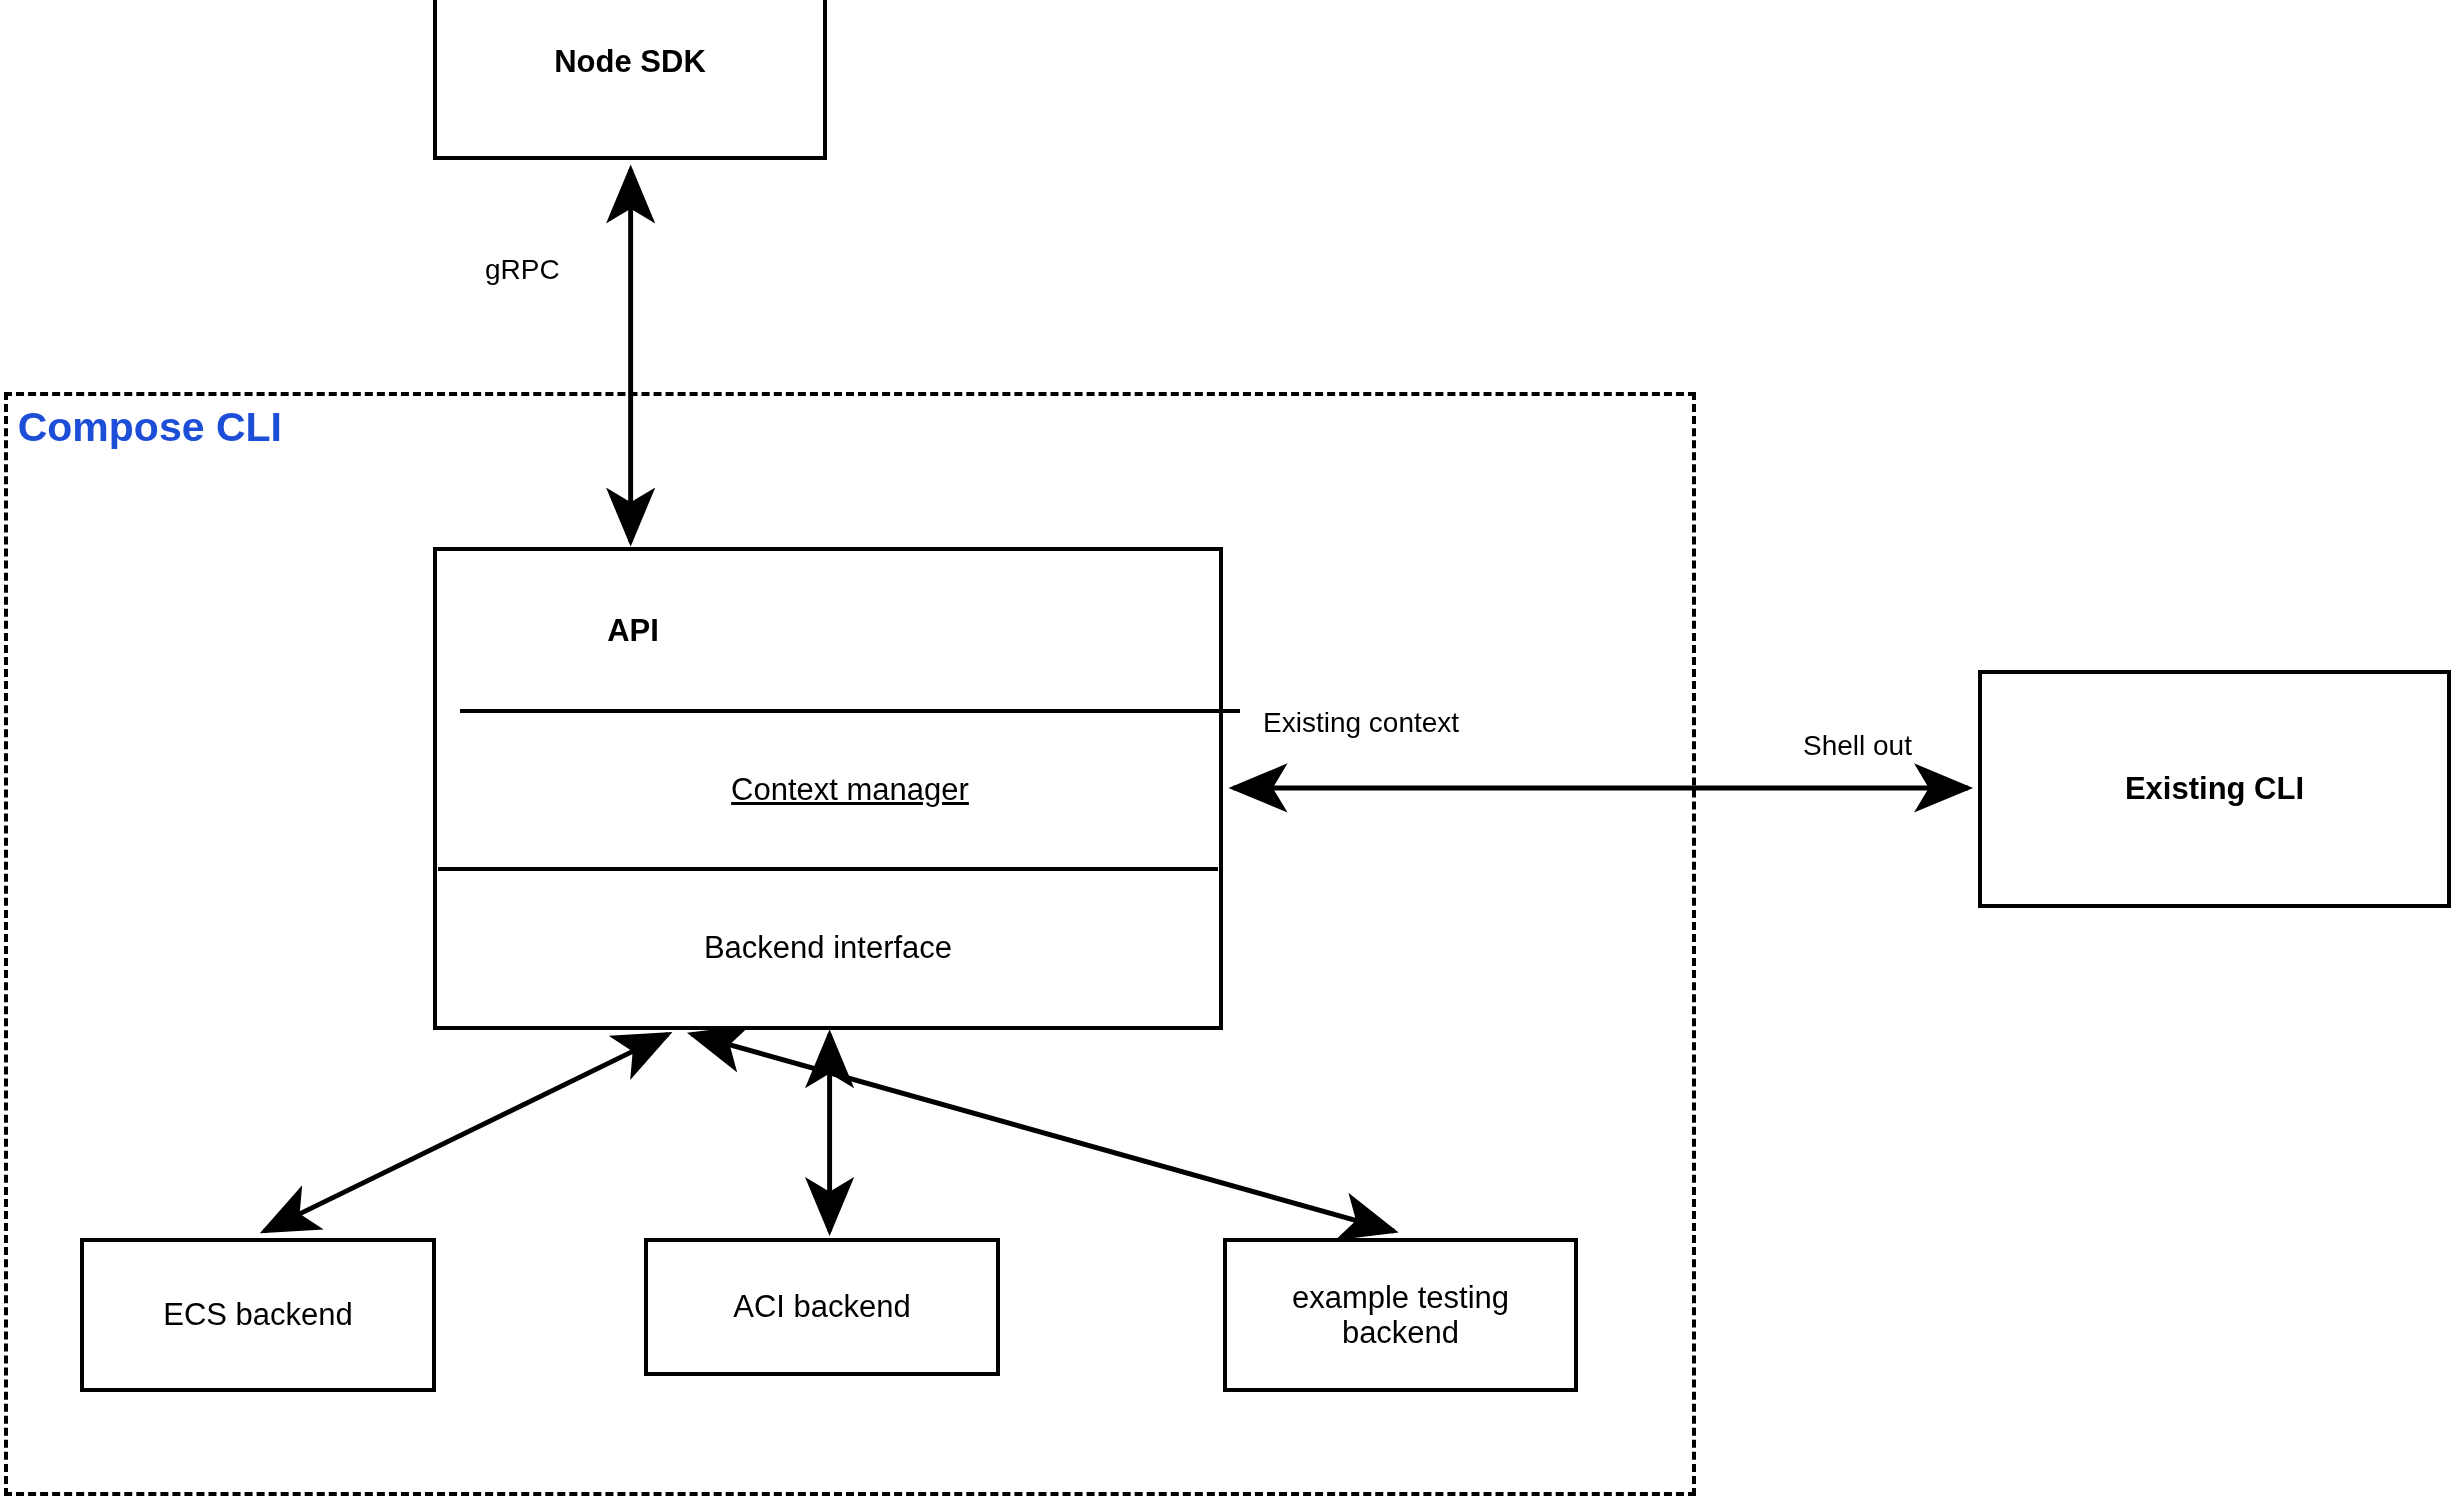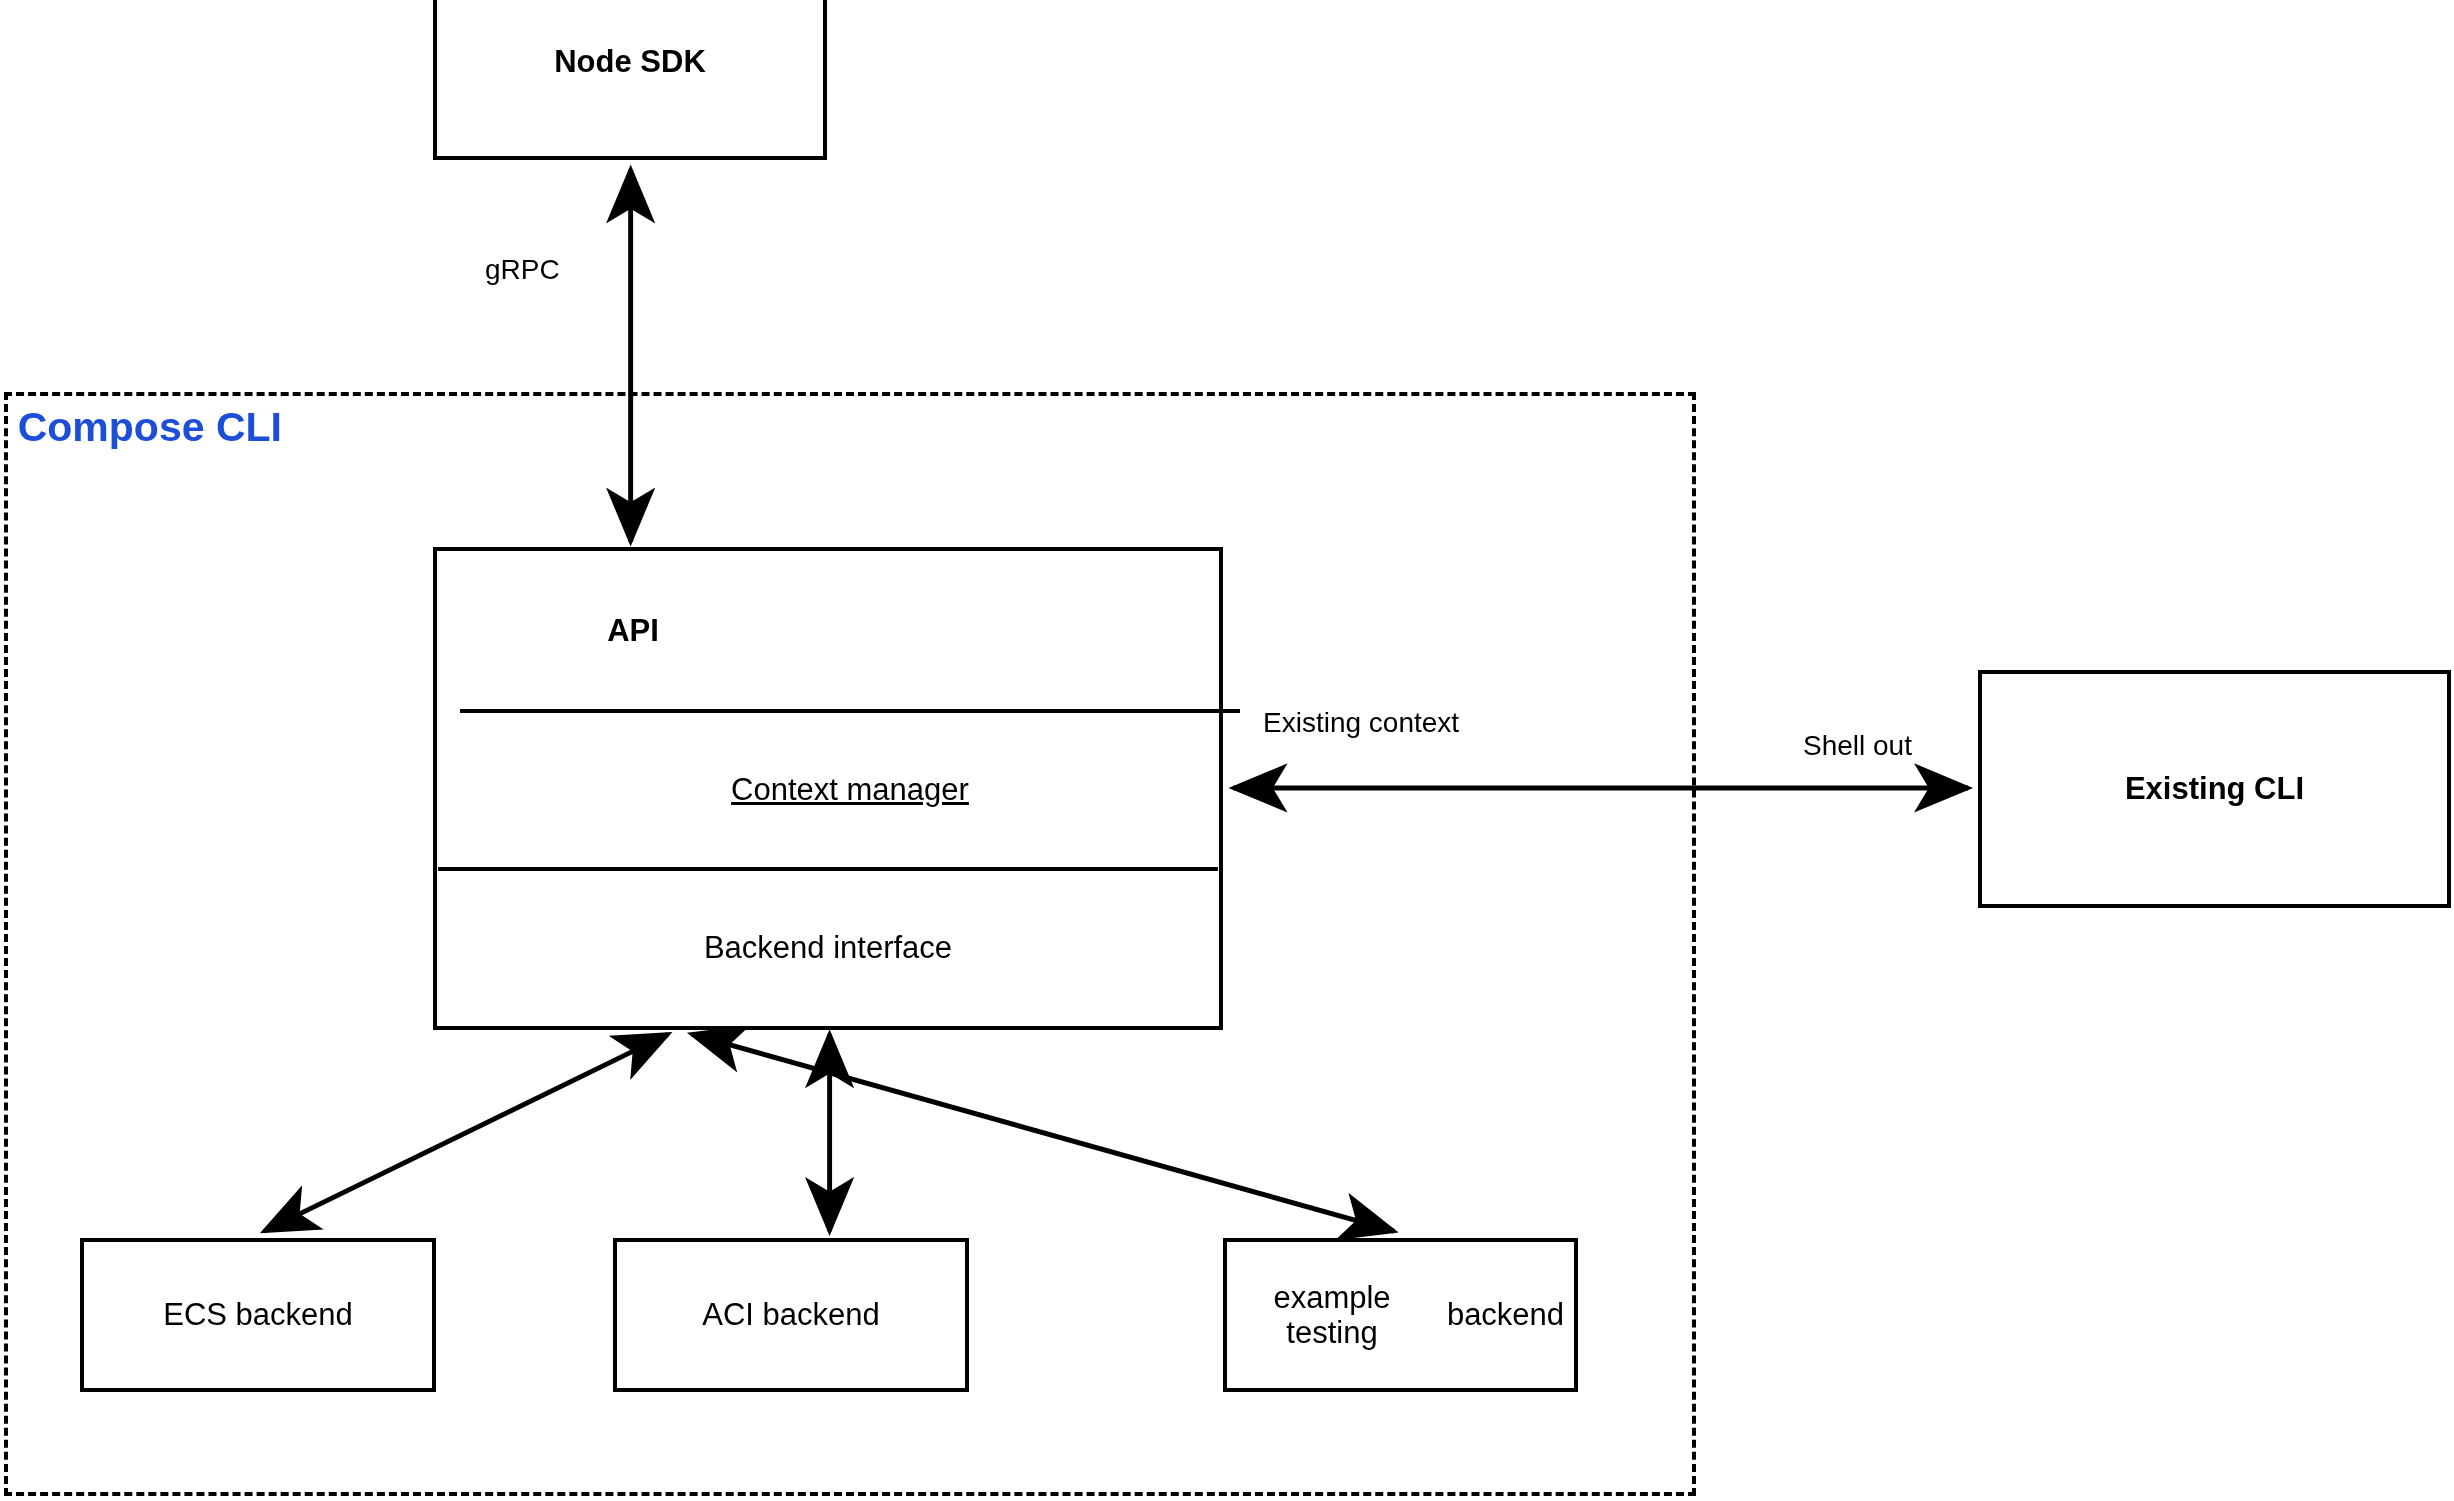--- a/index.html
+++ b/index.html
@@ -136,7 +136,7 @@
     <span class="node-label">ECS backend</span>
   </div>
 
-  <div class="node-box" style="left:613px; top:1238px; width:356px; height:154px;text-align:center;">
+  <div class="node-box" style="left:644px; top:1238px; width:356px; height:138px;text-align:center;">
     <span class="node-label">ACI backend</span>
   </div>
 

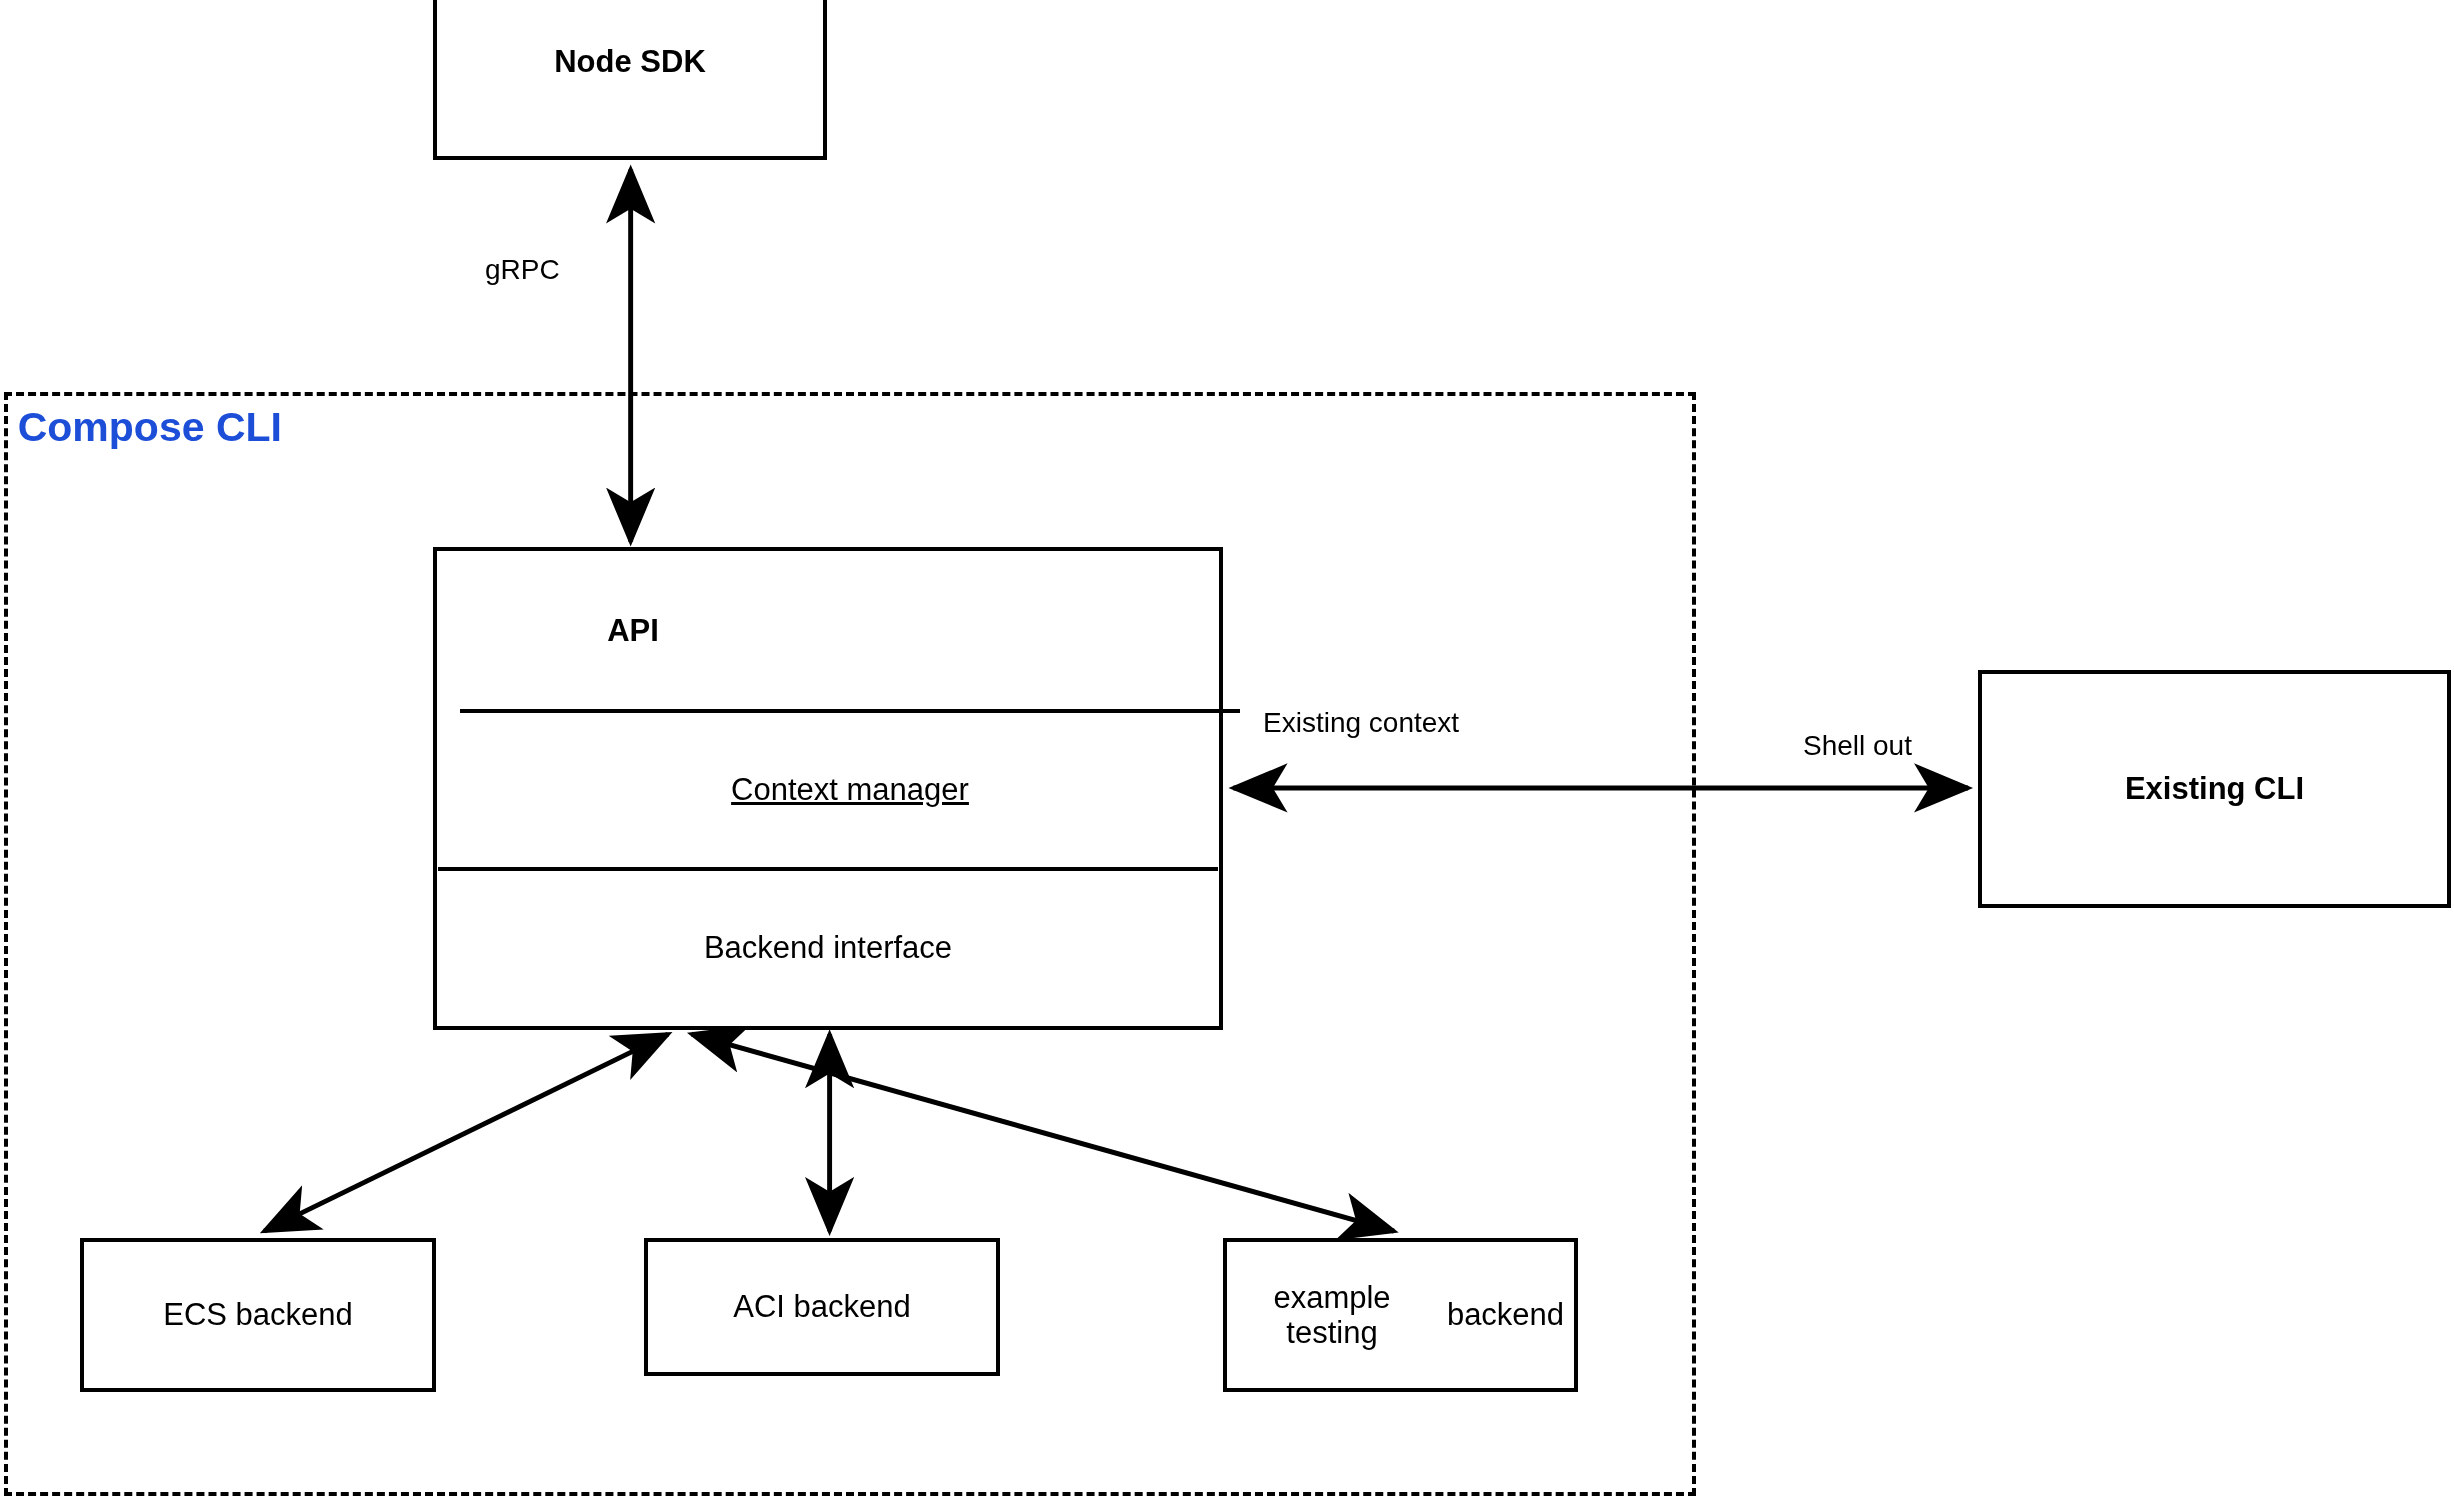--- a/index.html
+++ b/index.html
@@ -140,7 +140,7 @@
     <span class="node-label">ACI backend</span>
   </div>
 
-  <div class="node-box" style="left:1223px; top:1238px; width:355px; height:154px; ">
+  <div class="node-box" style="left:1223px; top:1238px; width:355px; height:154px; flex-direction:column;">
     <span class="node-label">example testing</span>
     <span class="node-label">backend</span>
   </div>

